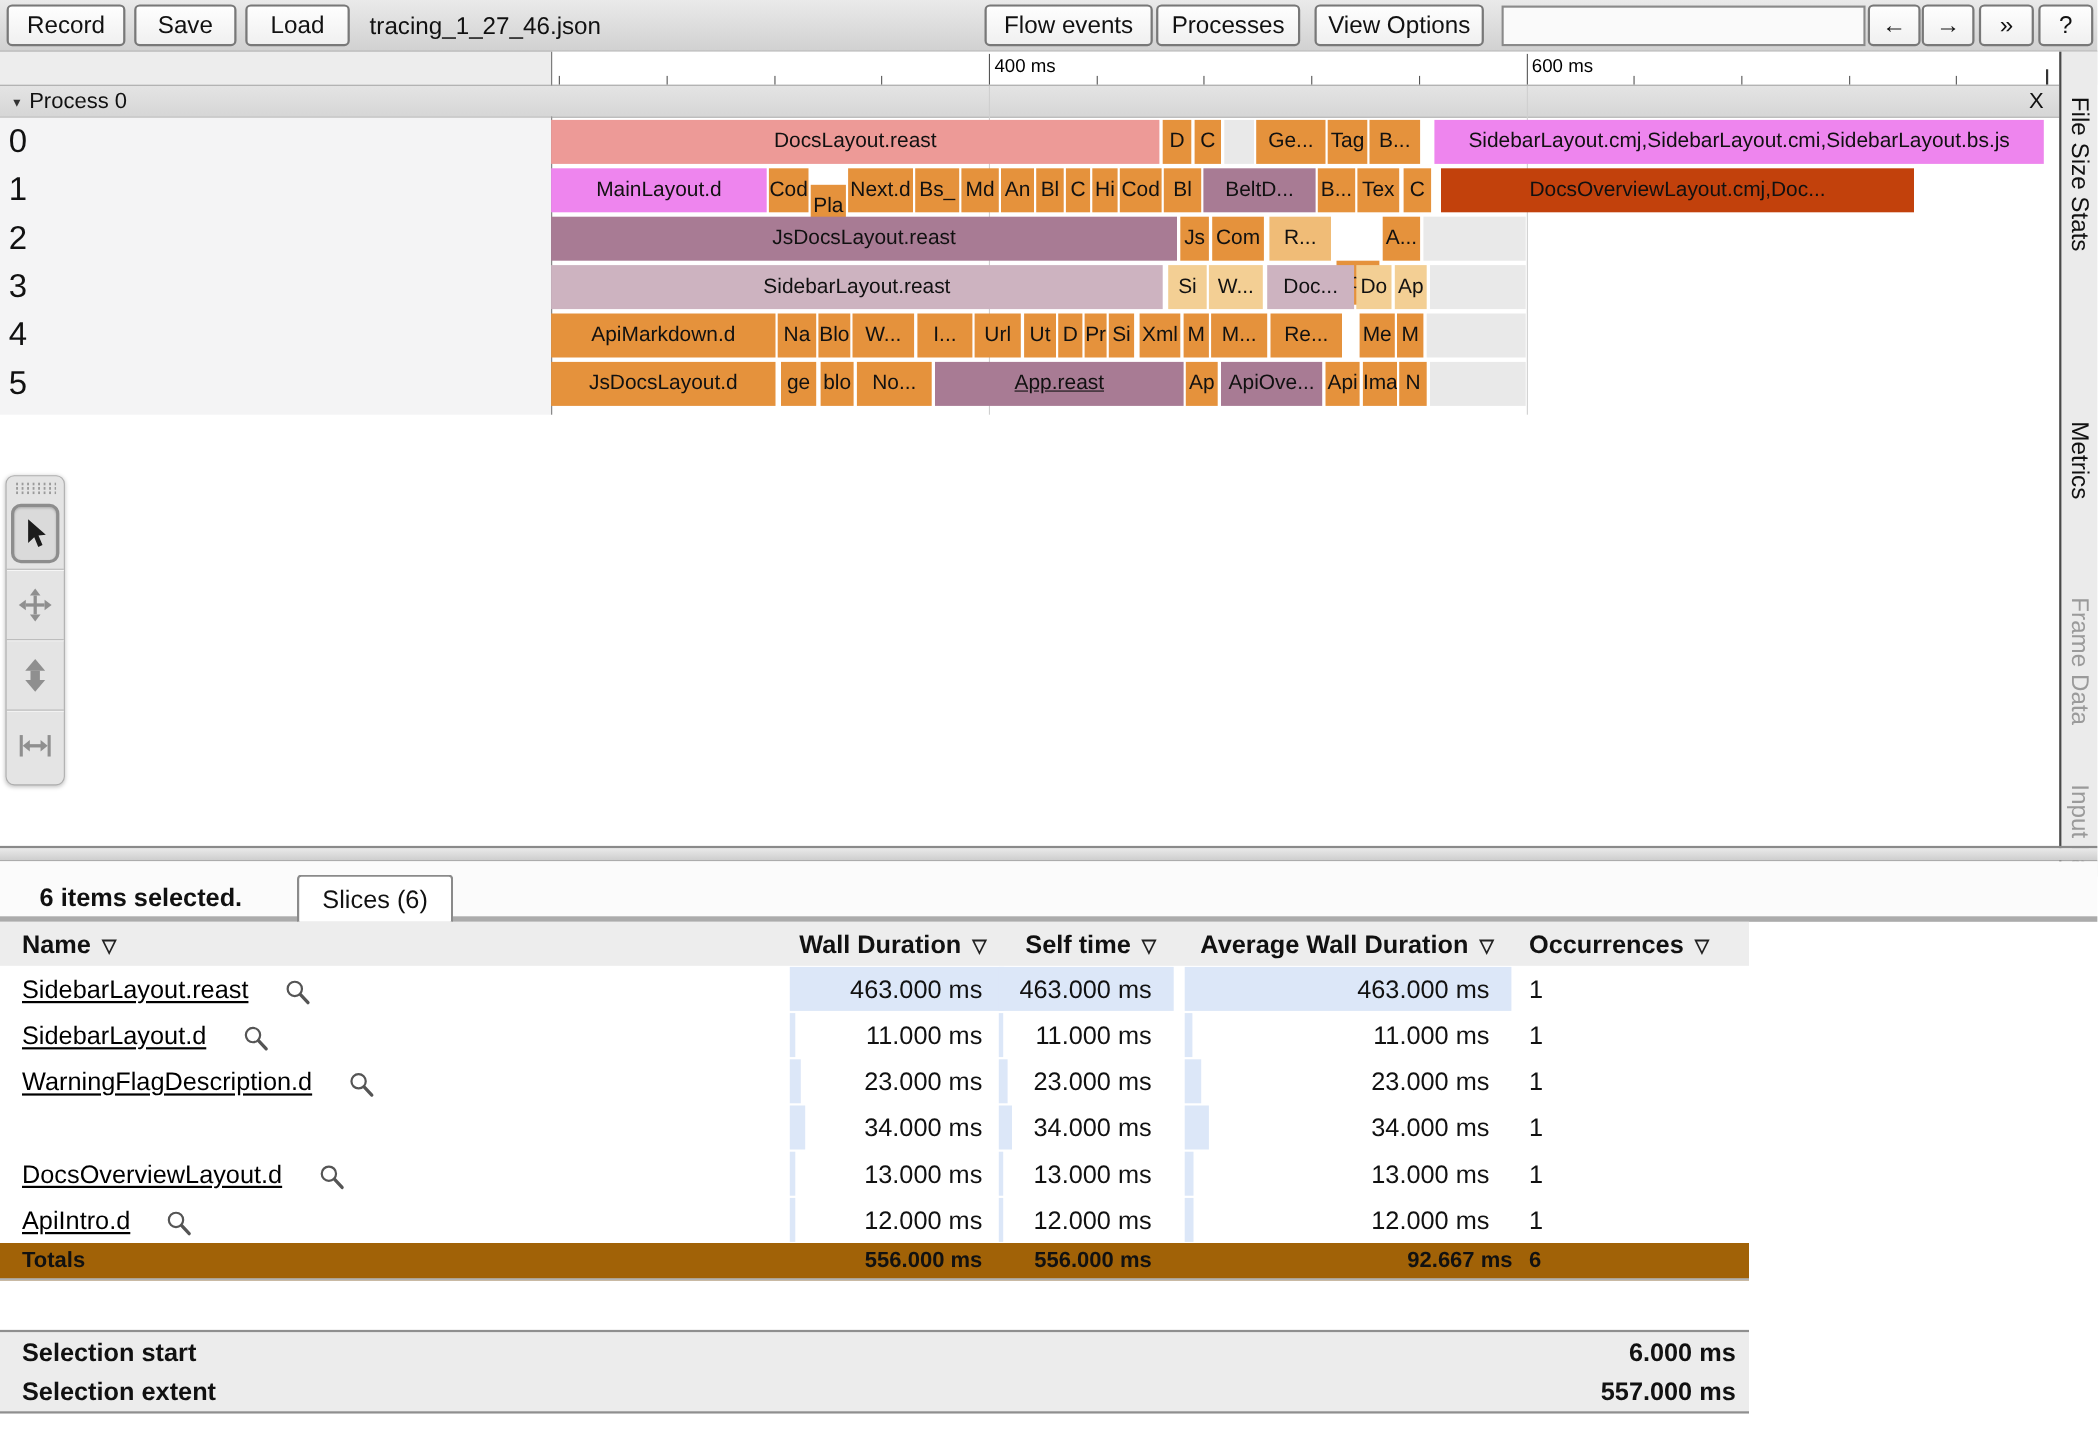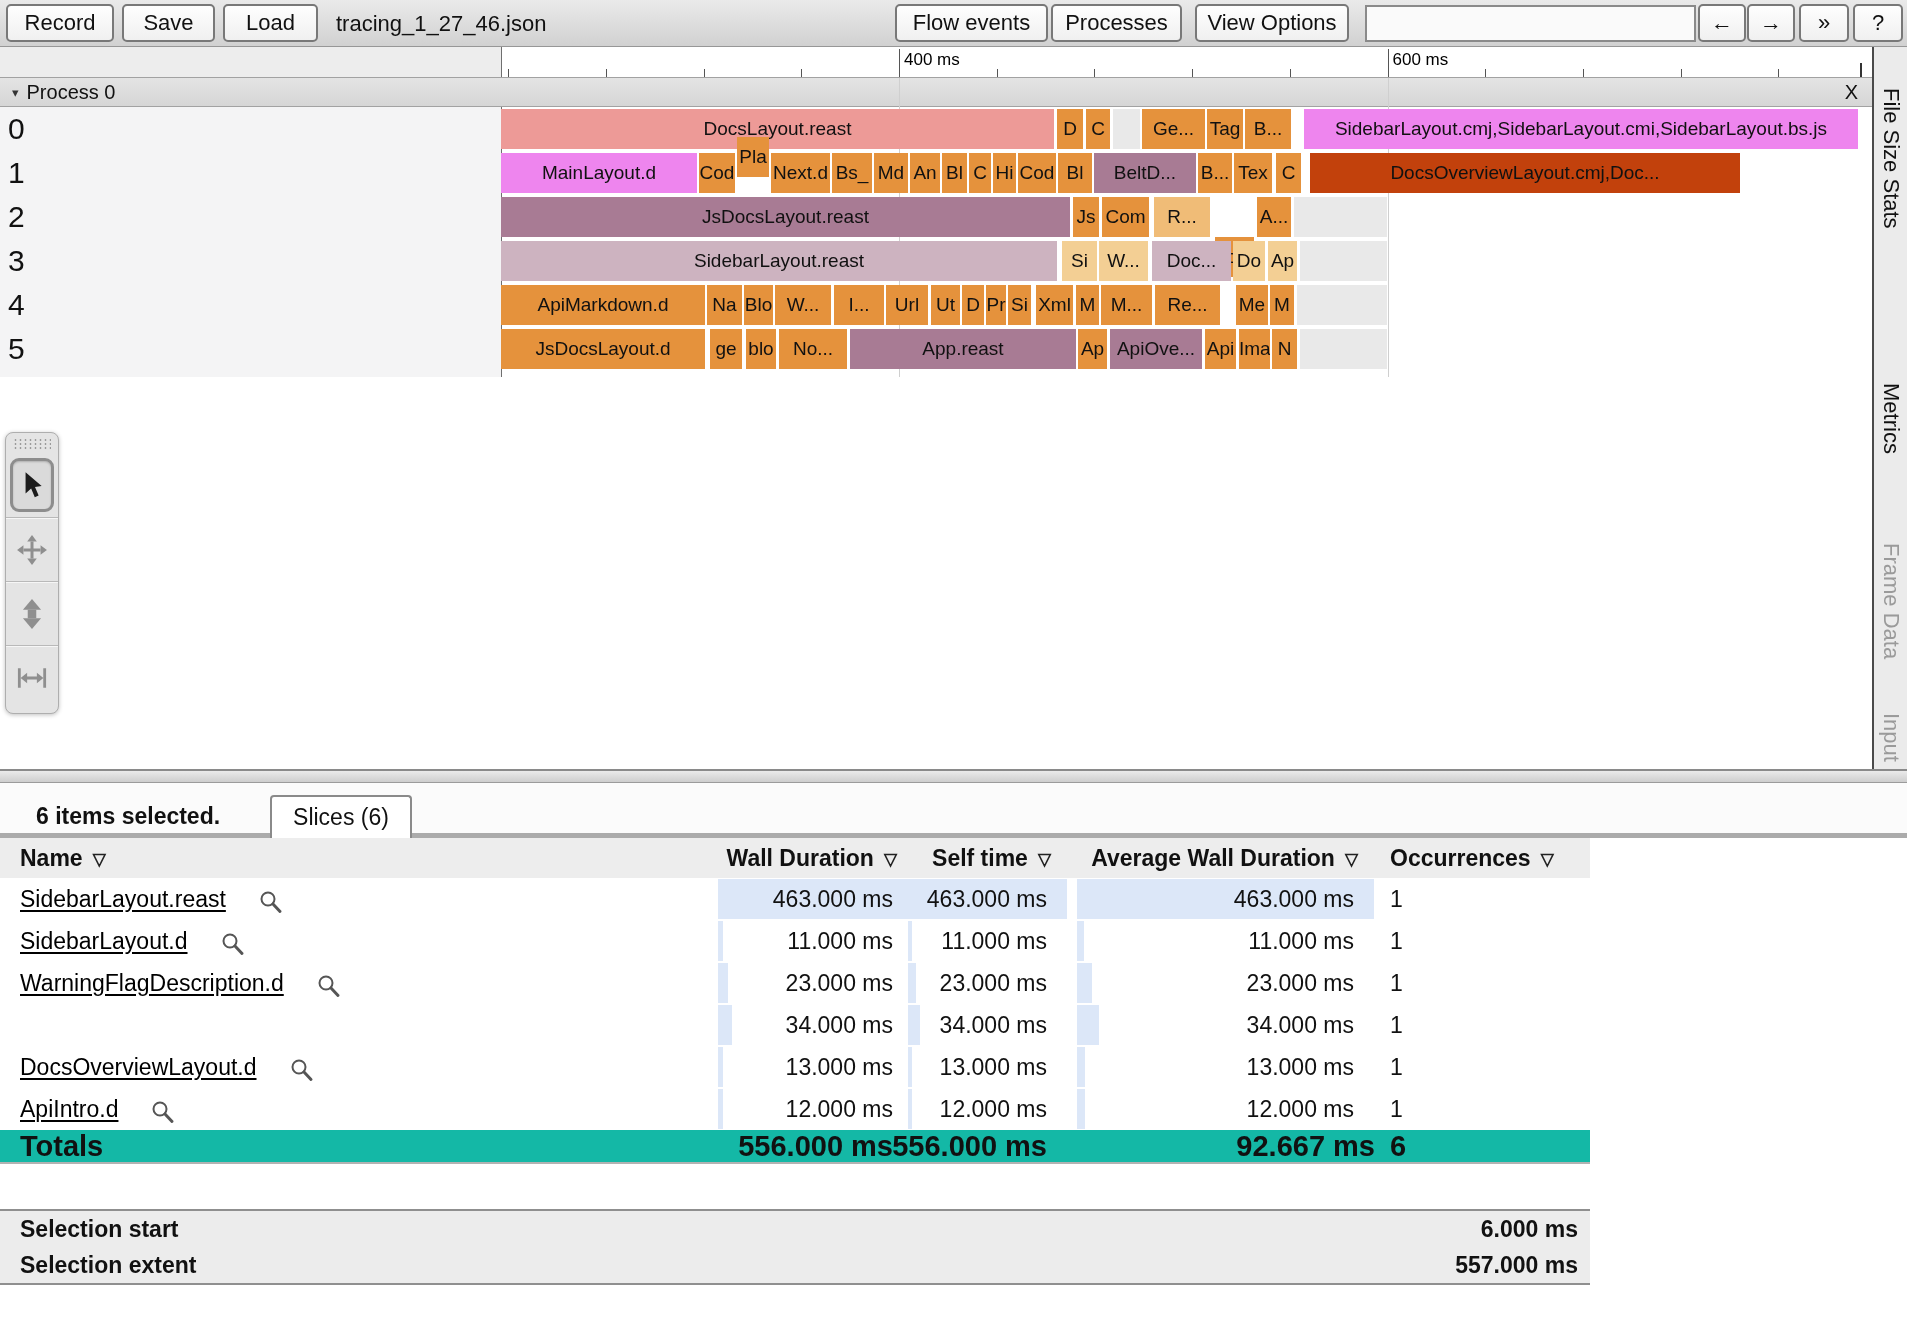--- a/index.html
+++ b/index.html
@@ -163,7 +163,7 @@
       <div class="track-label" style="top: 153px;">1</div>
       <div class="slice" style="left: 501px; width: 196px; top: 153px; background: rgb(238, 133, 238);">MainLayout.d</div>
       <div class="slice" style="left: 699px; width: 36px; top: 153px; background: rgb(229, 146, 60);">Cod</div>
-      <div class="slice" style="left: 737px; width: 32px; top: 137px; background: rgb(229, 146, 60);">Pla</div>
+      <div class="slice" style="left: 737px; width: 32px; top: 168px; background: rgb(229, 146, 60);">Pla</div>
       <div class="slice" style="left: 771px; width: 59px; top: 153px; background: rgb(229, 146, 60);">Next.d</div>
       <div class="slice" style="left: 832px; width: 40px; top: 153px; background: rgb(229, 146, 60);">Bs_</div>
       <div class="slice" style="left: 874px; width: 34px; top: 153px; background: rgb(229, 146, 60);">Md</div>

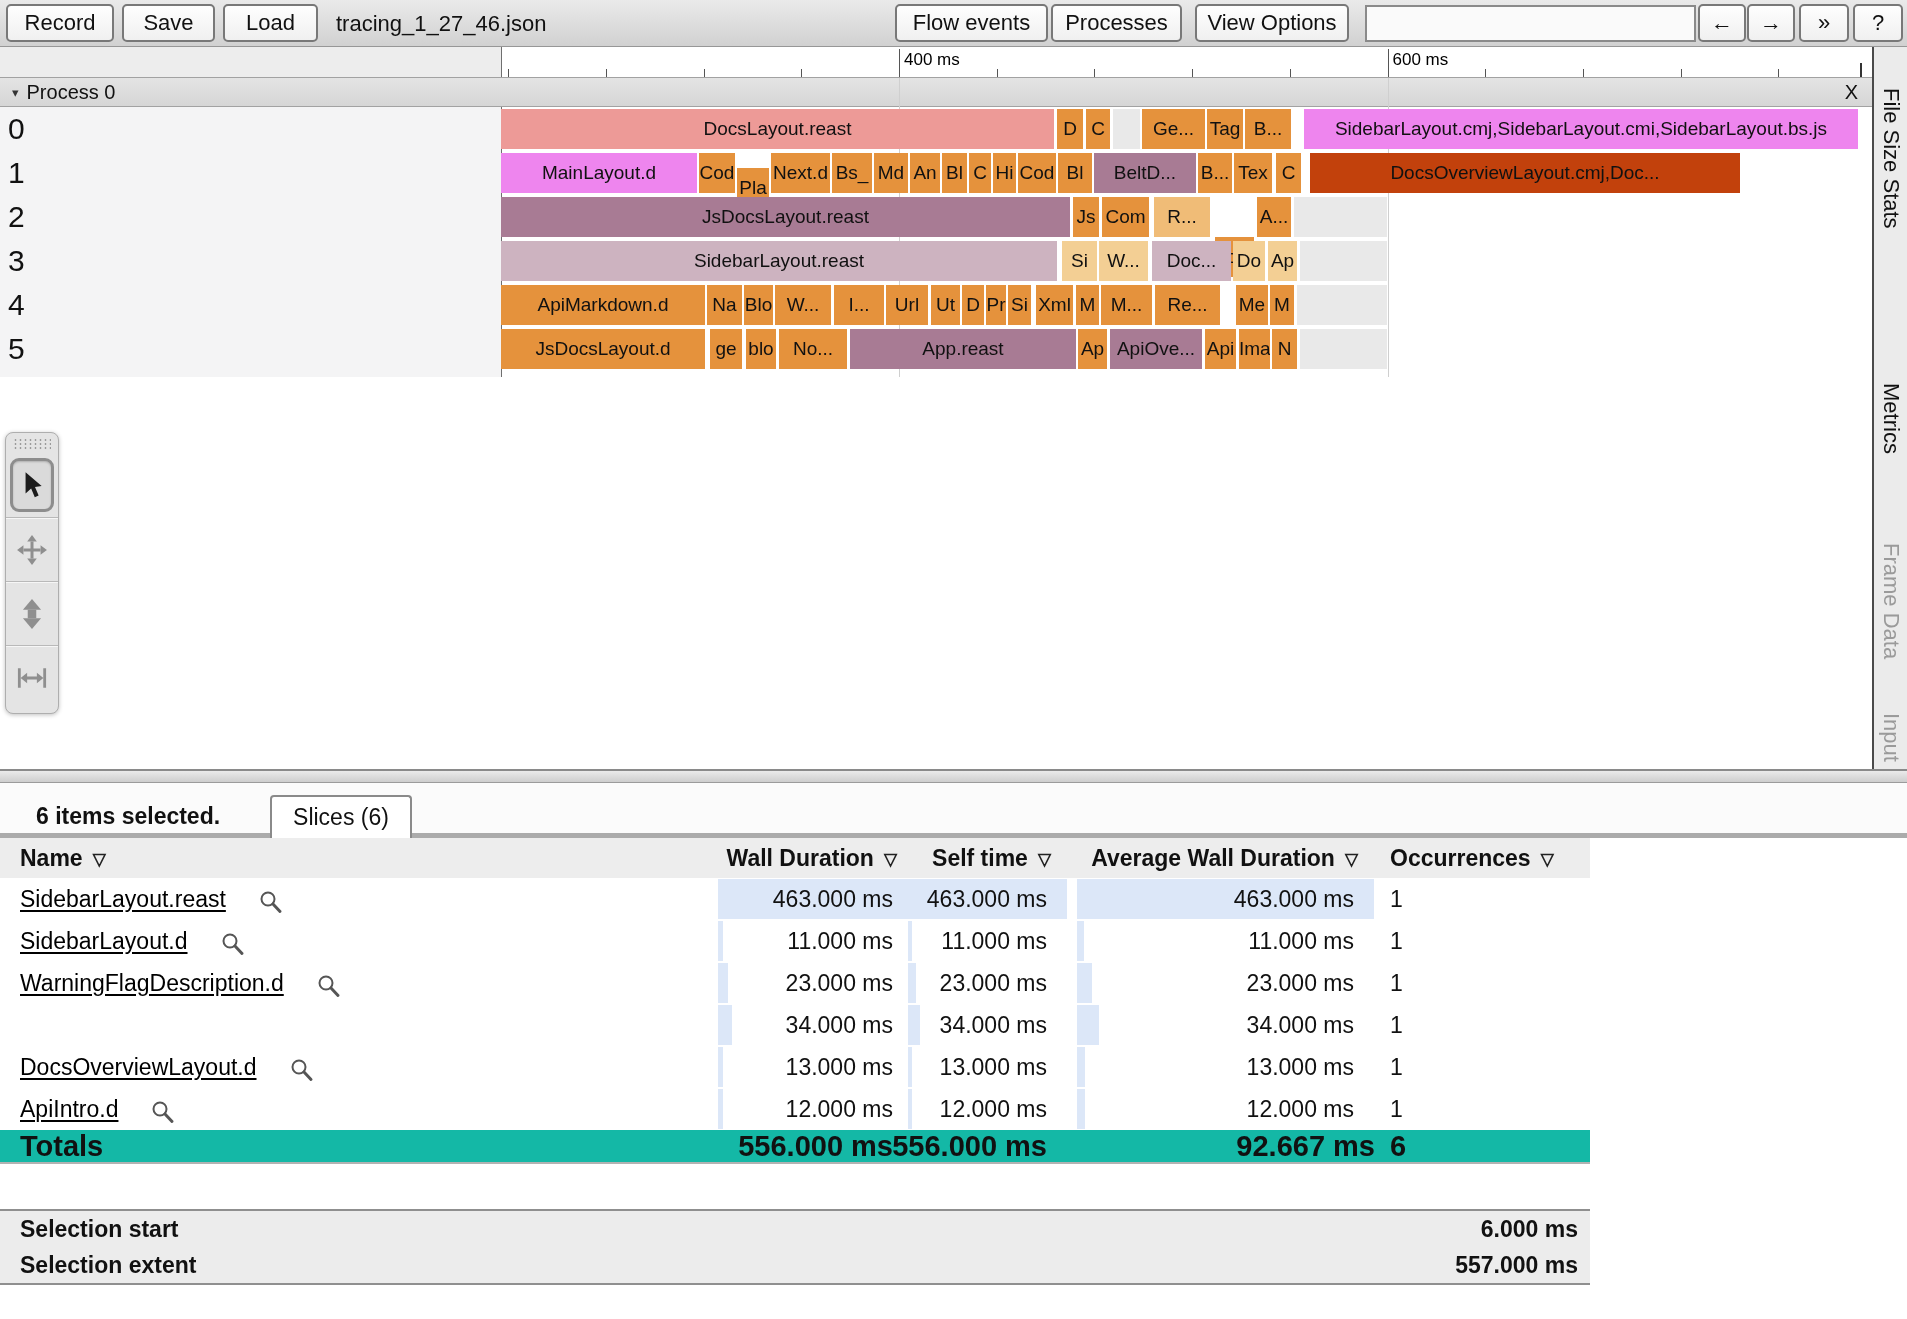--- a/index.html
+++ b/index.html
@@ -217,7 +217,7 @@
       <div class="slice" style="left: 710px; width: 32px; top: 329px; background: rgb(229, 146, 60);">ge</div>
       <div class="slice" style="left: 746px; width: 30px; top: 329px; background: rgb(229, 146, 60);">blo</div>
       <div class="slice" style="left: 779px; width: 68px; top: 329px; background: rgb(229, 146, 60);">No...</div>
-      <div class="slice" style="left: 850px; width: 226px; top: 329px; background: rgb(168, 123, 148);">App.reast</div>
+      <div class="slice" style="left: 850px; width: 226px; top: 329px; background: rgb(168, 123, 148); text-decoration: underline;">App.reast</div>
       <div class="slice" style="left: 1078px; width: 29px; top: 329px; background: rgb(229, 146, 60);">Ap</div>
       <div class="slice" style="left: 1110px; width: 92px; top: 329px; background: rgb(168, 123, 148);">ApiOve...</div>
       <div class="slice" style="left: 1205px; width: 31px; top: 329px; background: rgb(229, 146, 60);">Api</div>

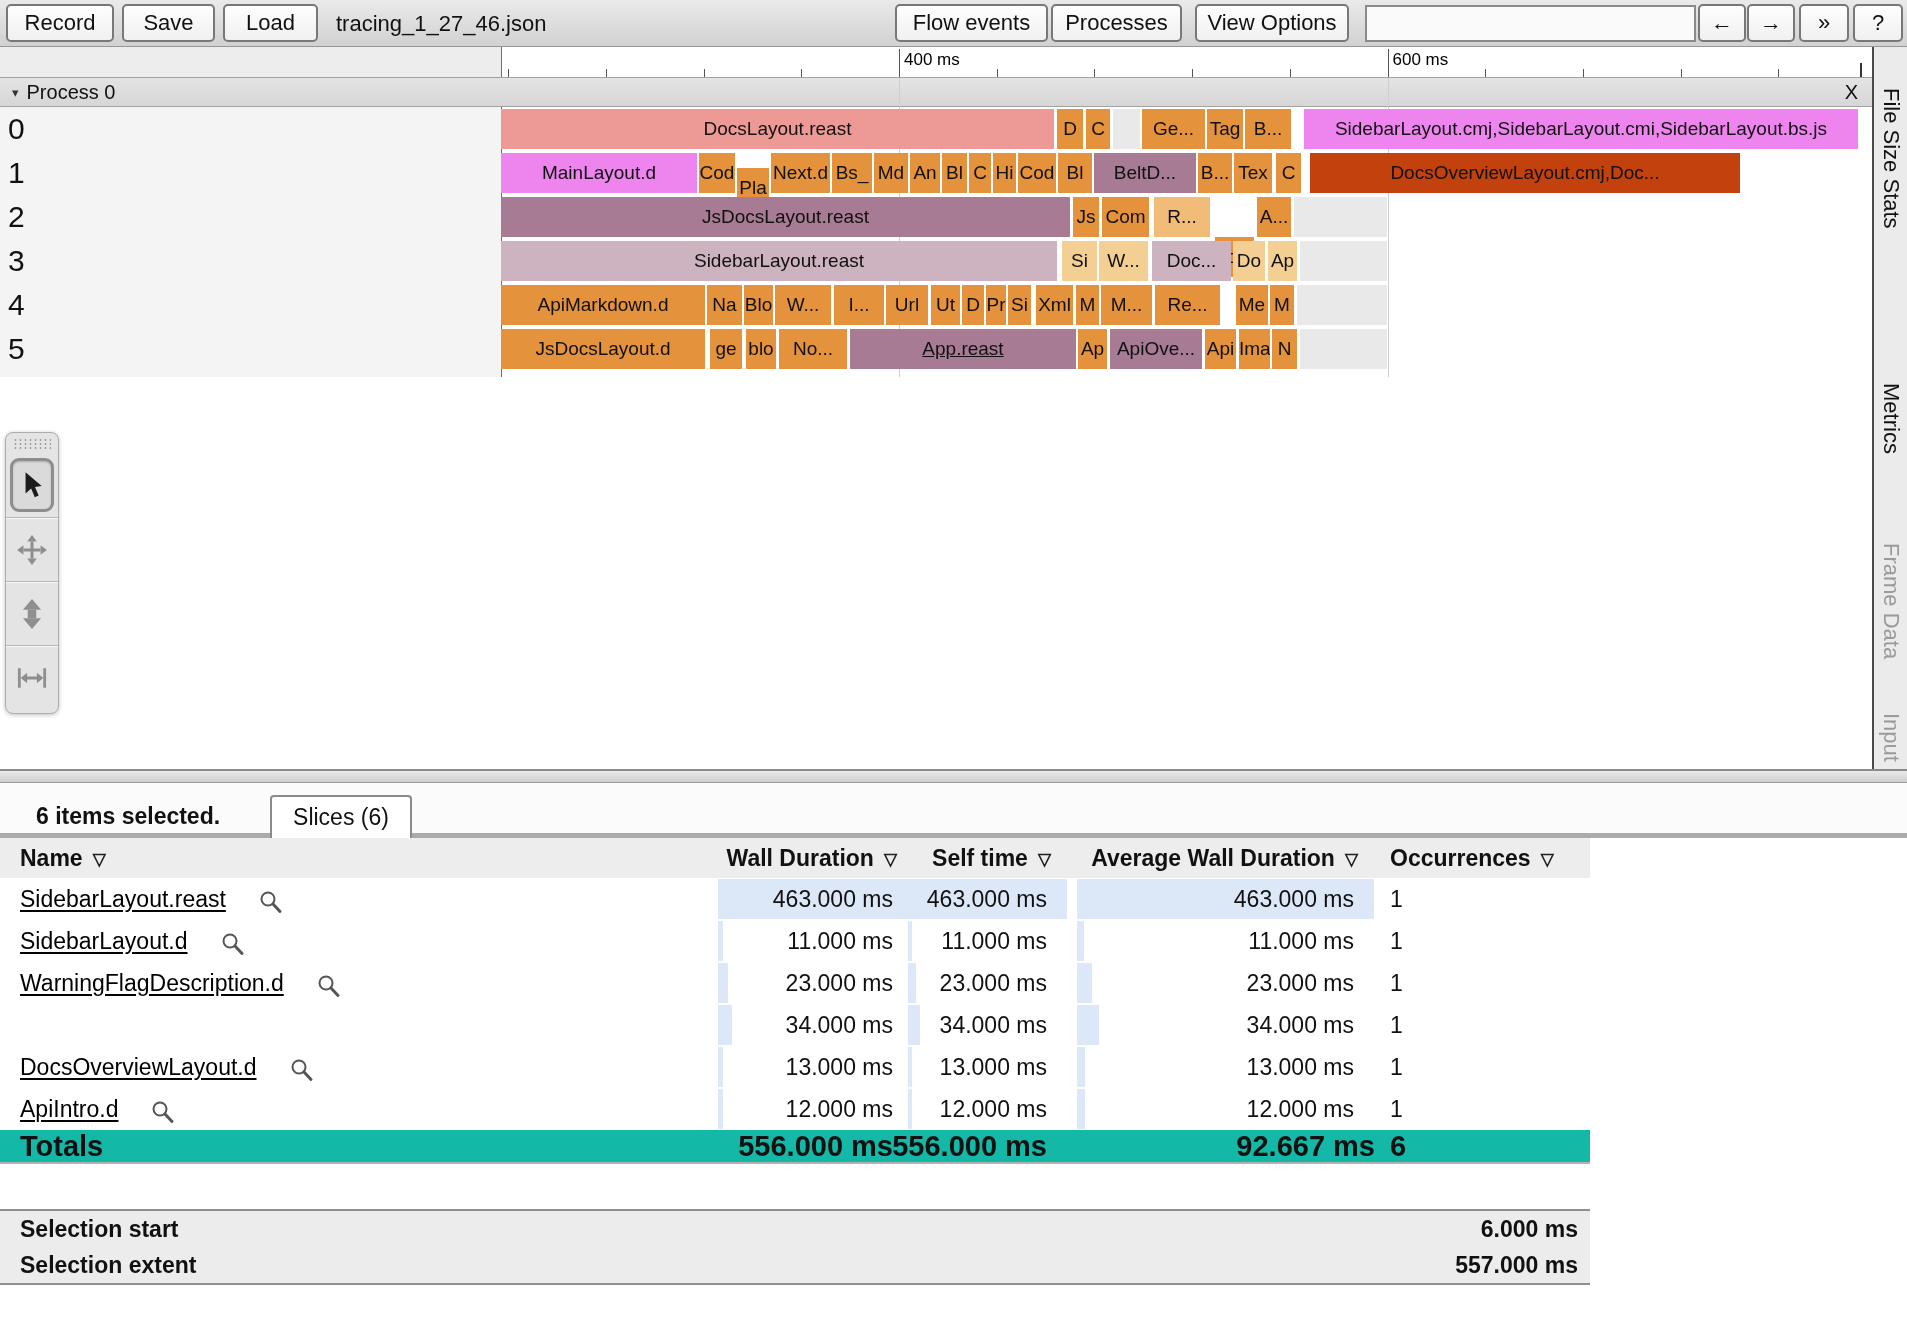--- a/index.html
+++ b/index.html
@@ -82,8 +82,8 @@
   .vbar{position:absolute;left:0;top:0;height:40px;background:#dce7f8;}
   .vtext{position:absolute;right:20px;top:0;height:40px;line-height:40px;white-space:nowrap;}
   .occ{position:absolute;left:1390px;top:0;height:42px;line-height:42px;}
-  .totals{position:absolute;left:0;top:1130px;width:1590px;height:34px;background:#14b8a6;
-          border-bottom:2px solid #b2b2b2;font-size:29px;font-weight:bold;}
+  .totals{position:absolute;left:0;top:1130px;width:1590px;height:34px;background:#a16207;
+          border-bottom:2px solid #b2b2b2;font-size:20px;font-weight:bold;}
   .totals .vtext{height:32px;line-height:32px;}
   .totals .lab{position:absolute;left:20px;line-height:32px;}
   .totals .occ{line-height:32px;}

